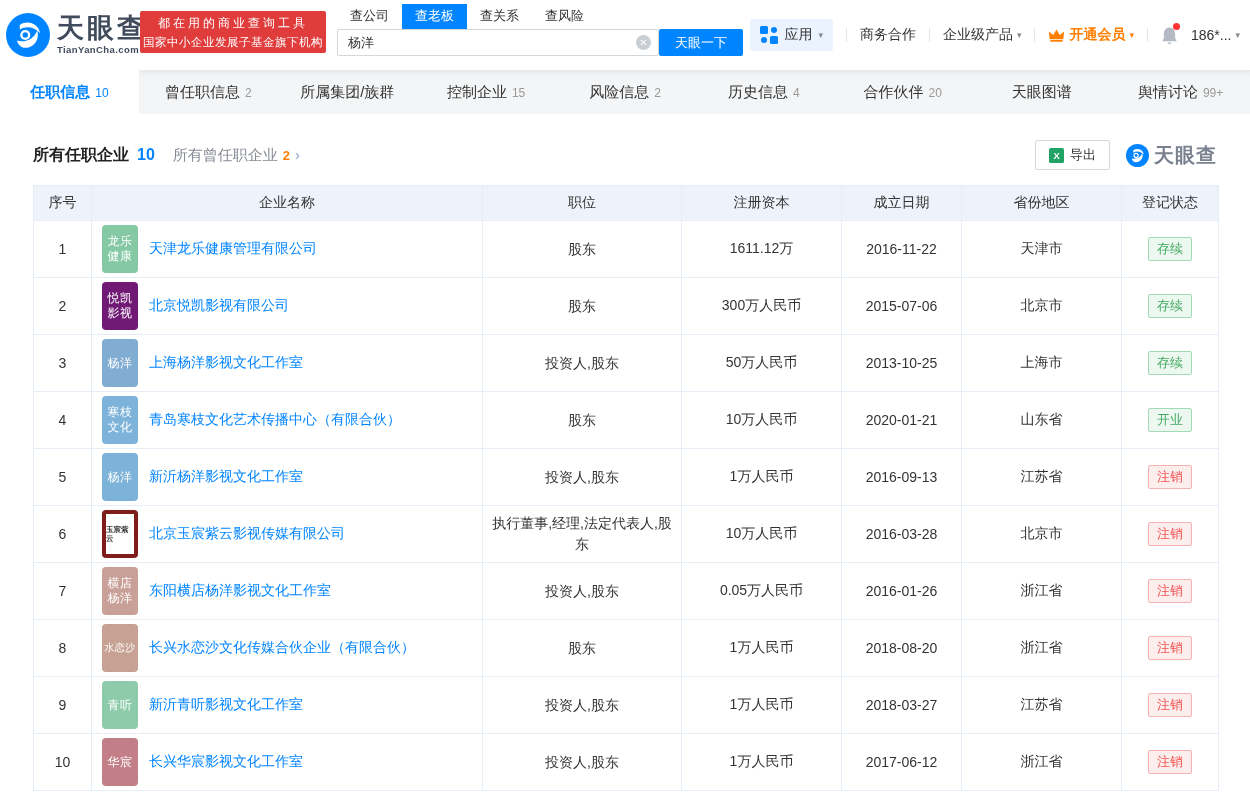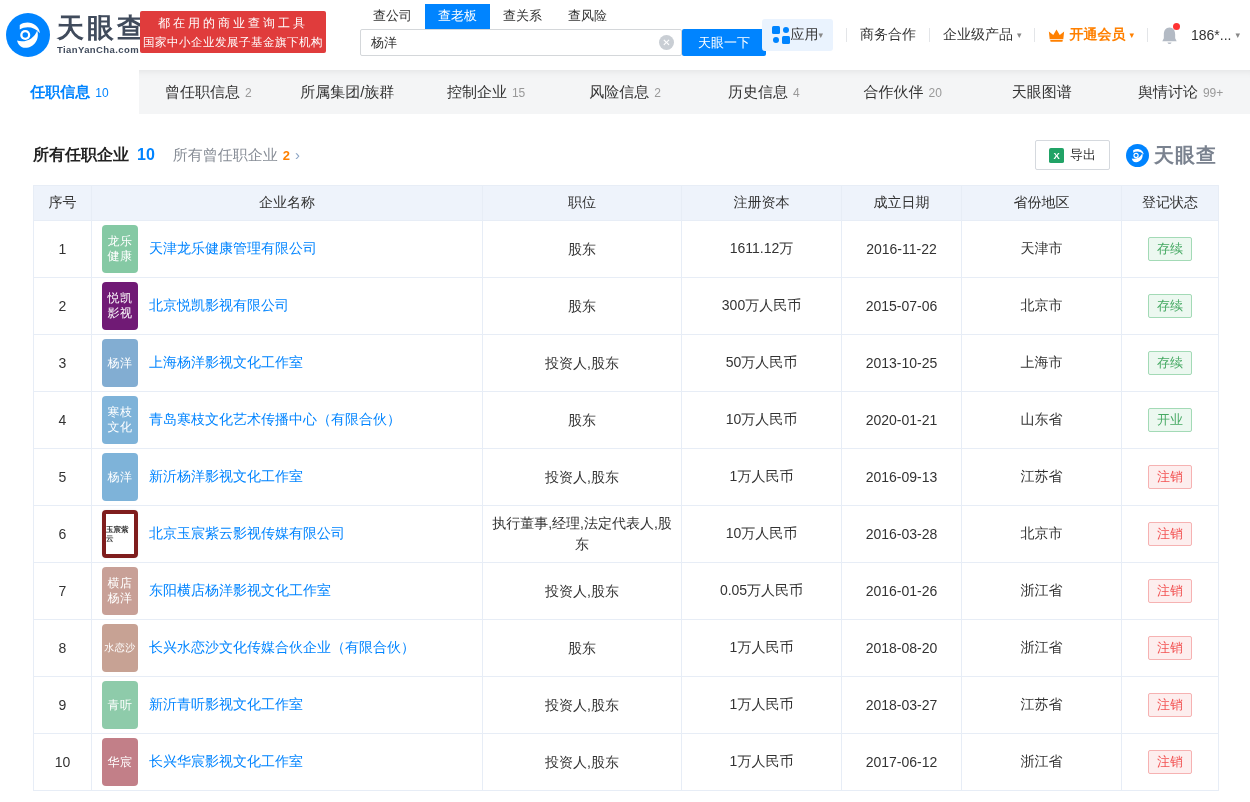--- a/index.html
+++ b/index.html
@@ -18,7 +18,7 @@
     color:#fff; border-radius:2px; display:flex; flex-direction:column; justify-content:center; align-items:center;text-align:center; }
   .promo-l1 { font-size:12px; letter-spacing:3px; white-space:nowrap; }
   .promo-l2 { font-size:11.5px; letter-spacing:.5px; white-space:nowrap; margin-top:3px; }
-  .search-wrap { position:absolute; left:360px; top:4px; }
+  .search-wrap { position:absolute; left:337px; top:4px; }
   .stabs { display:flex; }
   .stab { font-size:13px; color:#333; padding:3px 13px 4px; cursor:pointer; }
   .stab.active { background:#0084ff; color:#fff; }

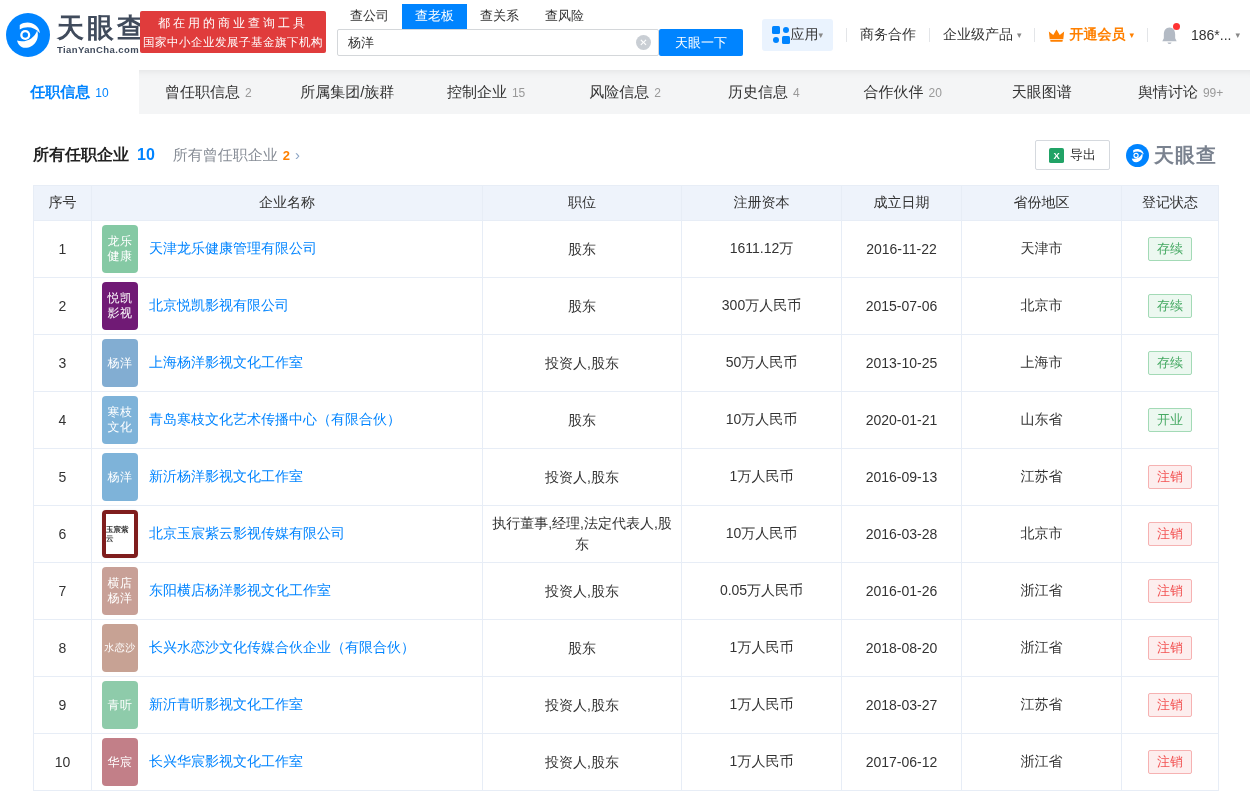--- a/index.html
+++ b/index.html
@@ -32,7 +32,7 @@
     border-radius:2px; font-size:13px; cursor:pointer; font-family:inherit; }
   .hnav { position:absolute; right:10px; top:0; height:70px; display:flex; align-items:center; gap:13px; }
   .hdivider { width:1px; height:14px; background:#e3e5e8; }
-  .apps-pill { display:flex; align-items:center; background:#eaf3fe; border-radius:3px;
+  .apps-pill { display:flex; align-items:center; gap:6px; background:#eaf3fe; border-radius:3px;
     padding:7px 10px; cursor:pointer; }
   .apps-grid { display:grid; grid-template-columns:8px 8px; grid-template-rows:8px 8px; gap:2px; }
   .apps-grid i { background:#0084ff; border-radius:1.5px; display:block; }

